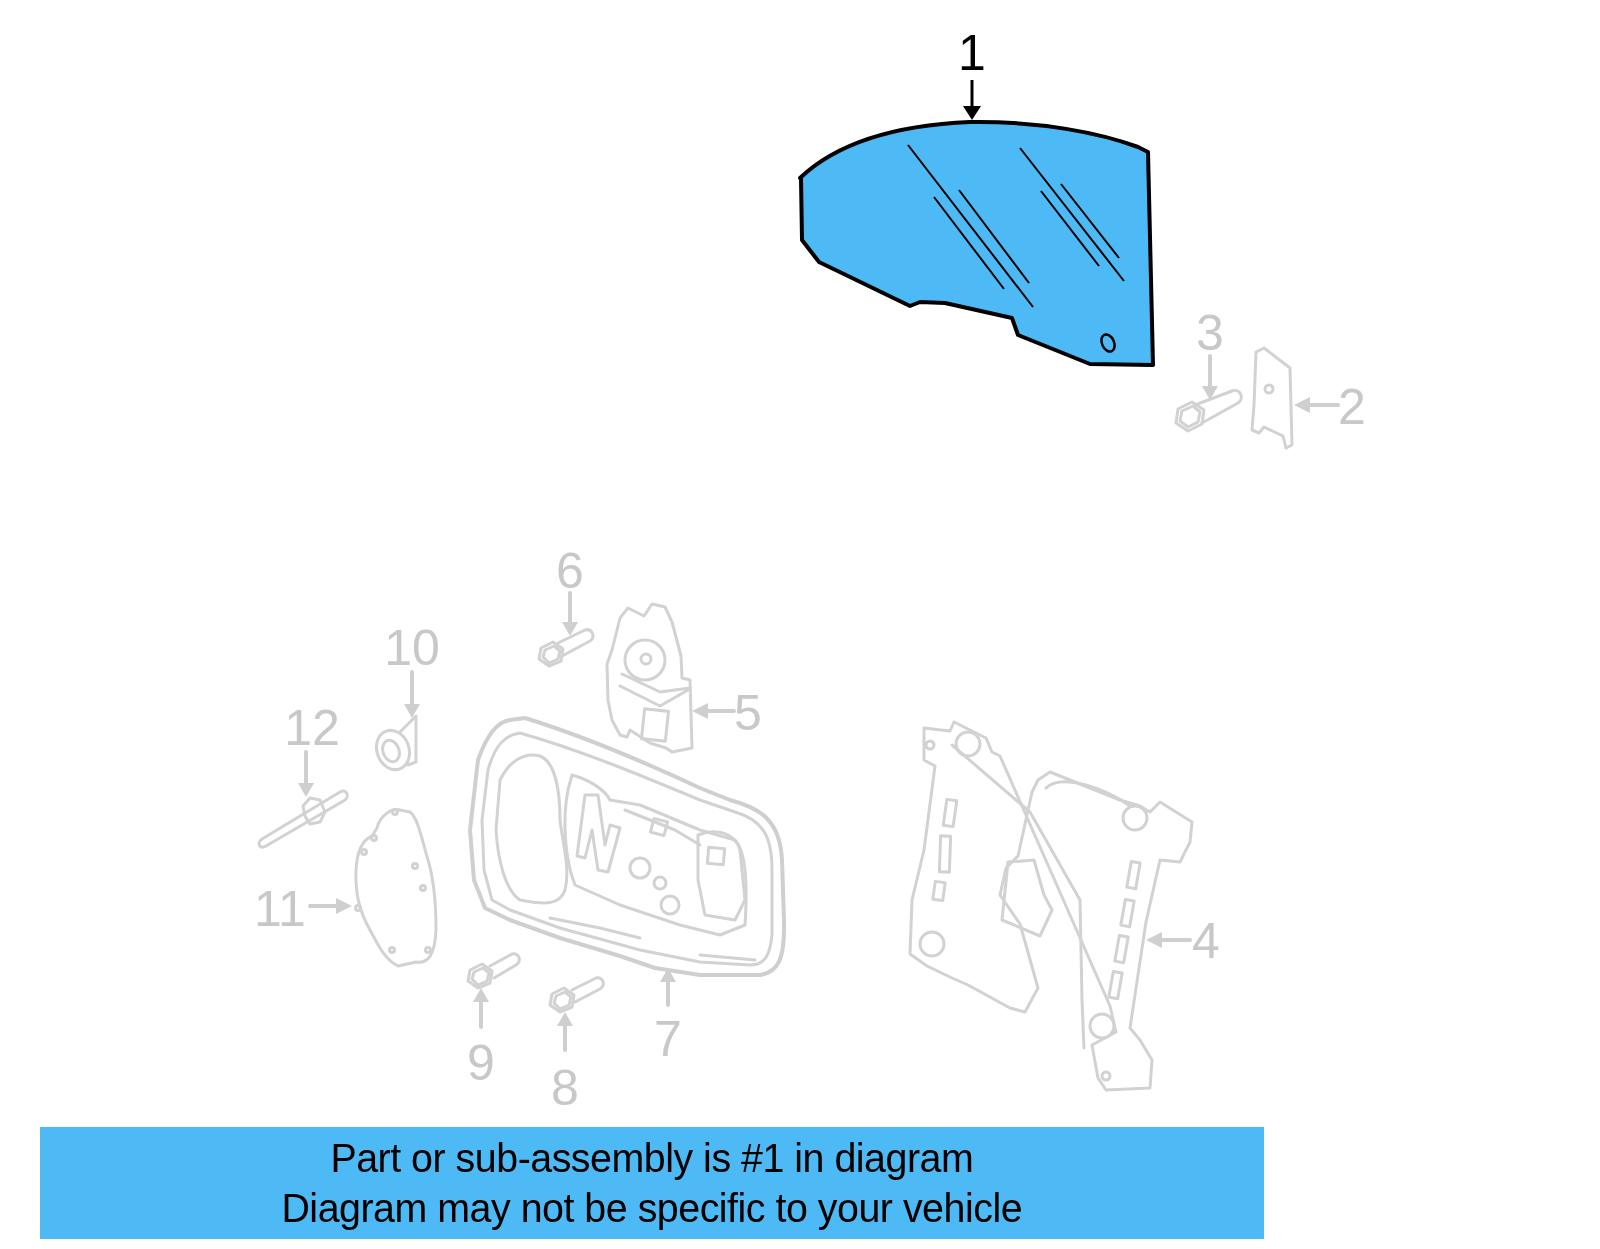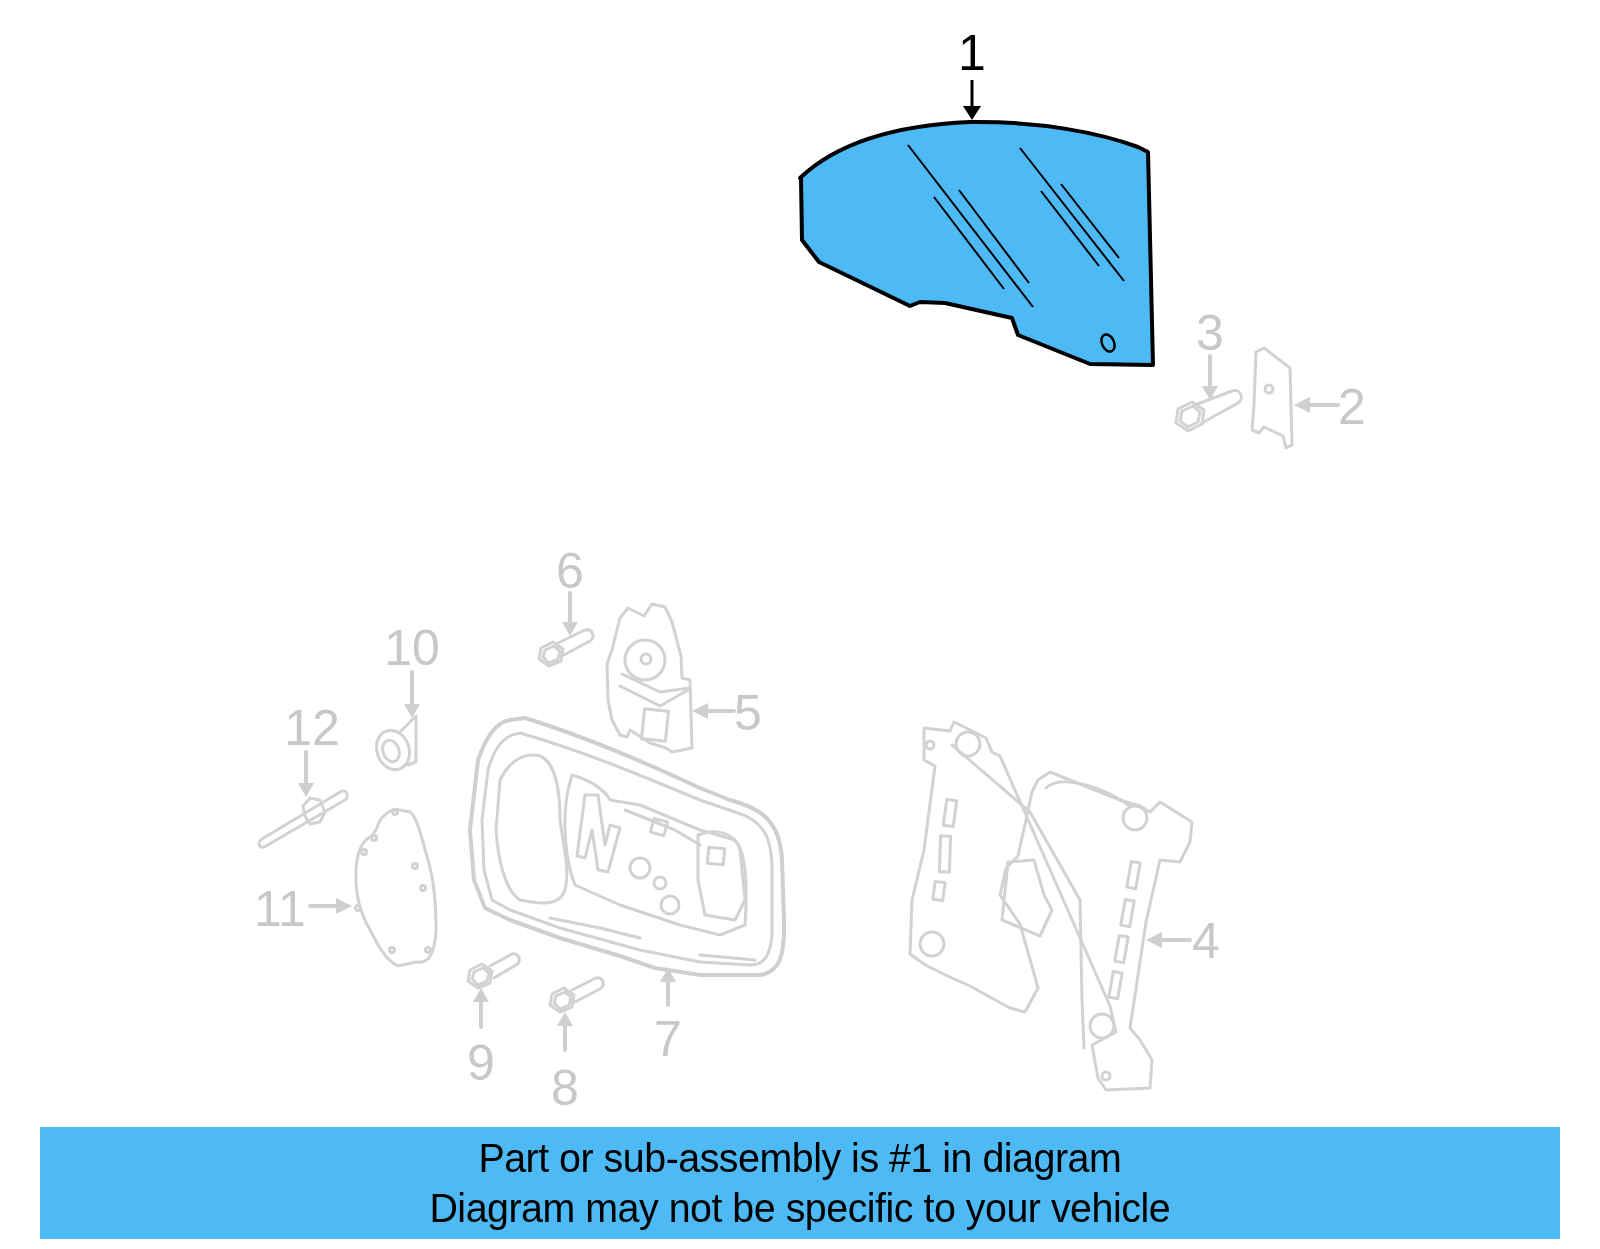--- a/index.html
+++ b/index.html
@@ -11,7 +11,7 @@
   .ghost { fill:none; stroke:#cfcfcf; stroke-width:4; stroke-linejoin:round; stroke-linecap:round; }
   .ghost-thin { fill:none; stroke:#d2d2d2; stroke-width:3; stroke-linejoin:round; stroke-linecap:round; }
   .ghost-fill { fill:#cfcfcf; stroke:none; }
-  #banner { position:absolute; left:40px; top:1127px; width:1520px; height:112px;
+  #banner { position:absolute; left:40px; top:1127px; width:1224px; height:112px;
             background:#4dbaf5; display:flex; flex-direction:column; align-items:center;
             justify-content:center; }
   #banner span { display:block; font-family:"Liberation Sans", sans-serif; font-size:41px;

